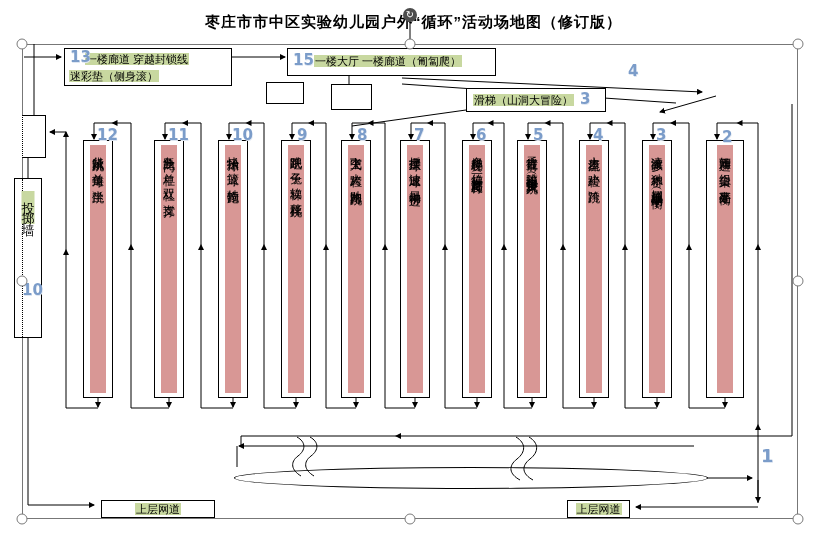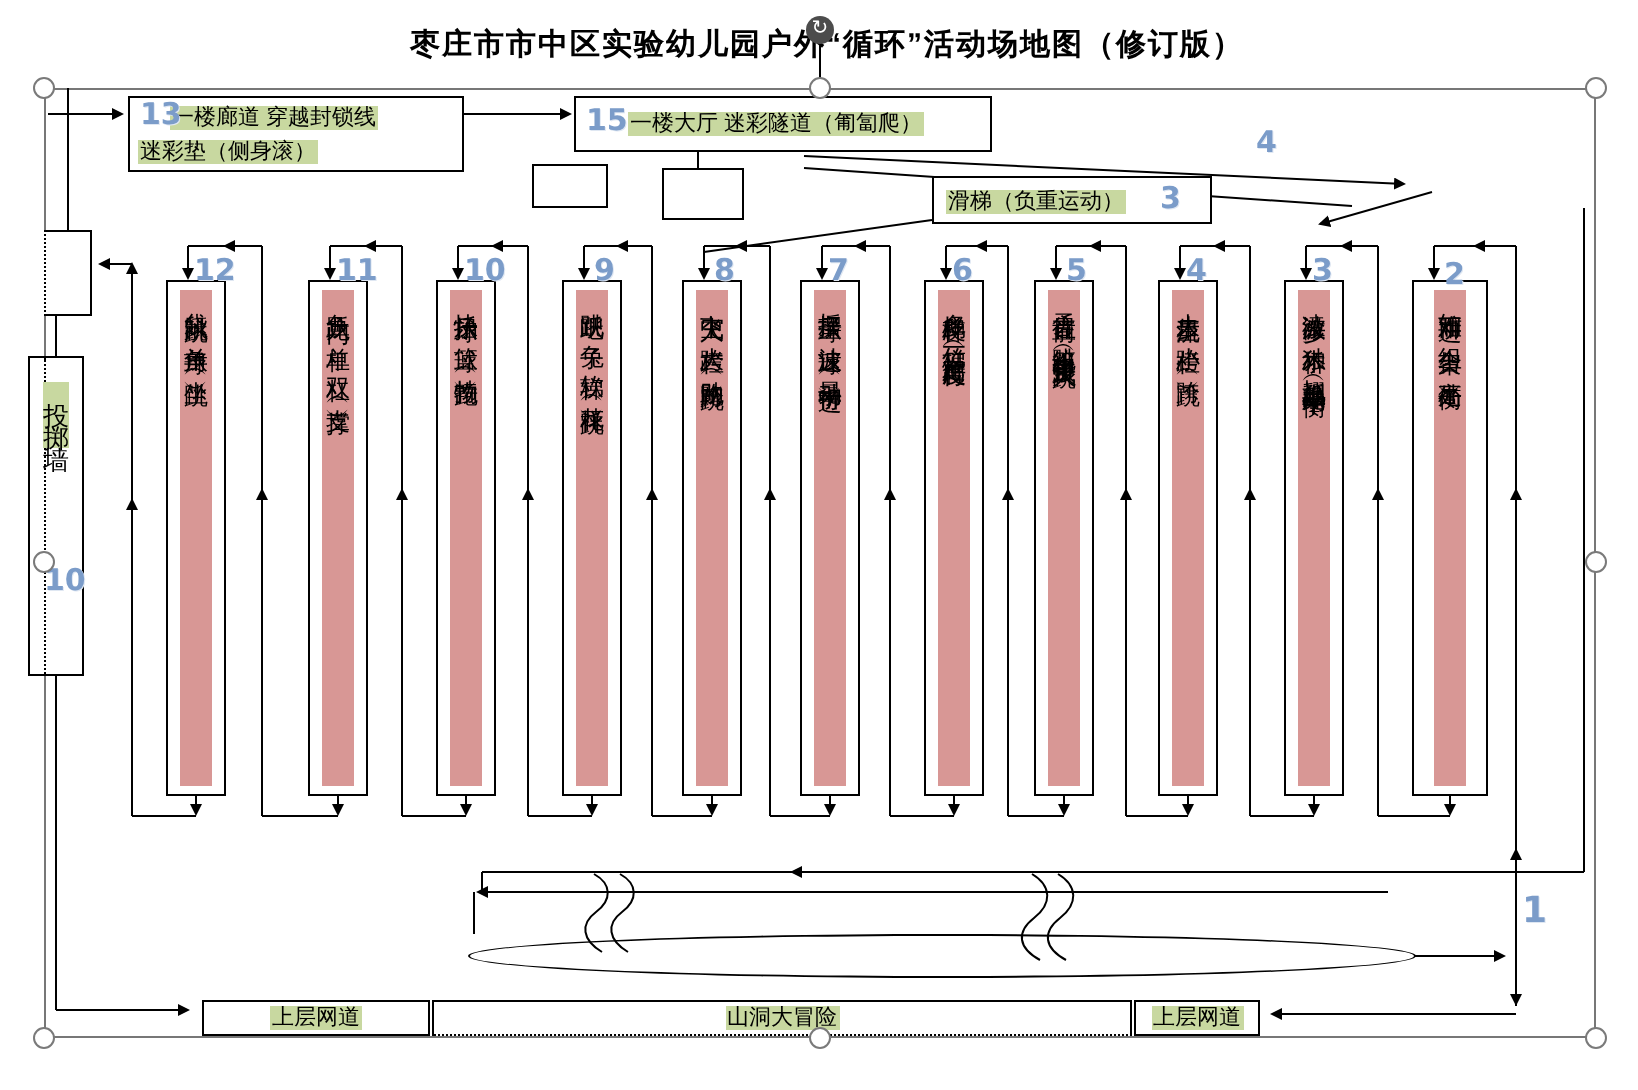--- a/index.html
+++ b/index.html
@@ -173,7 +173,7 @@
   <div class="num" style="left:66px;top:48px">13</div>
 
   <div class="box station15">
-    <span class="hl">一楼大厅 迷彩隧道（匍匐爬）</span>
+    <span class="hl">一楼大厅 一楼廊道（匍匐爬）</span>
   </div>
   <div class="num" style="left:289px;top:51px">15</div>
 

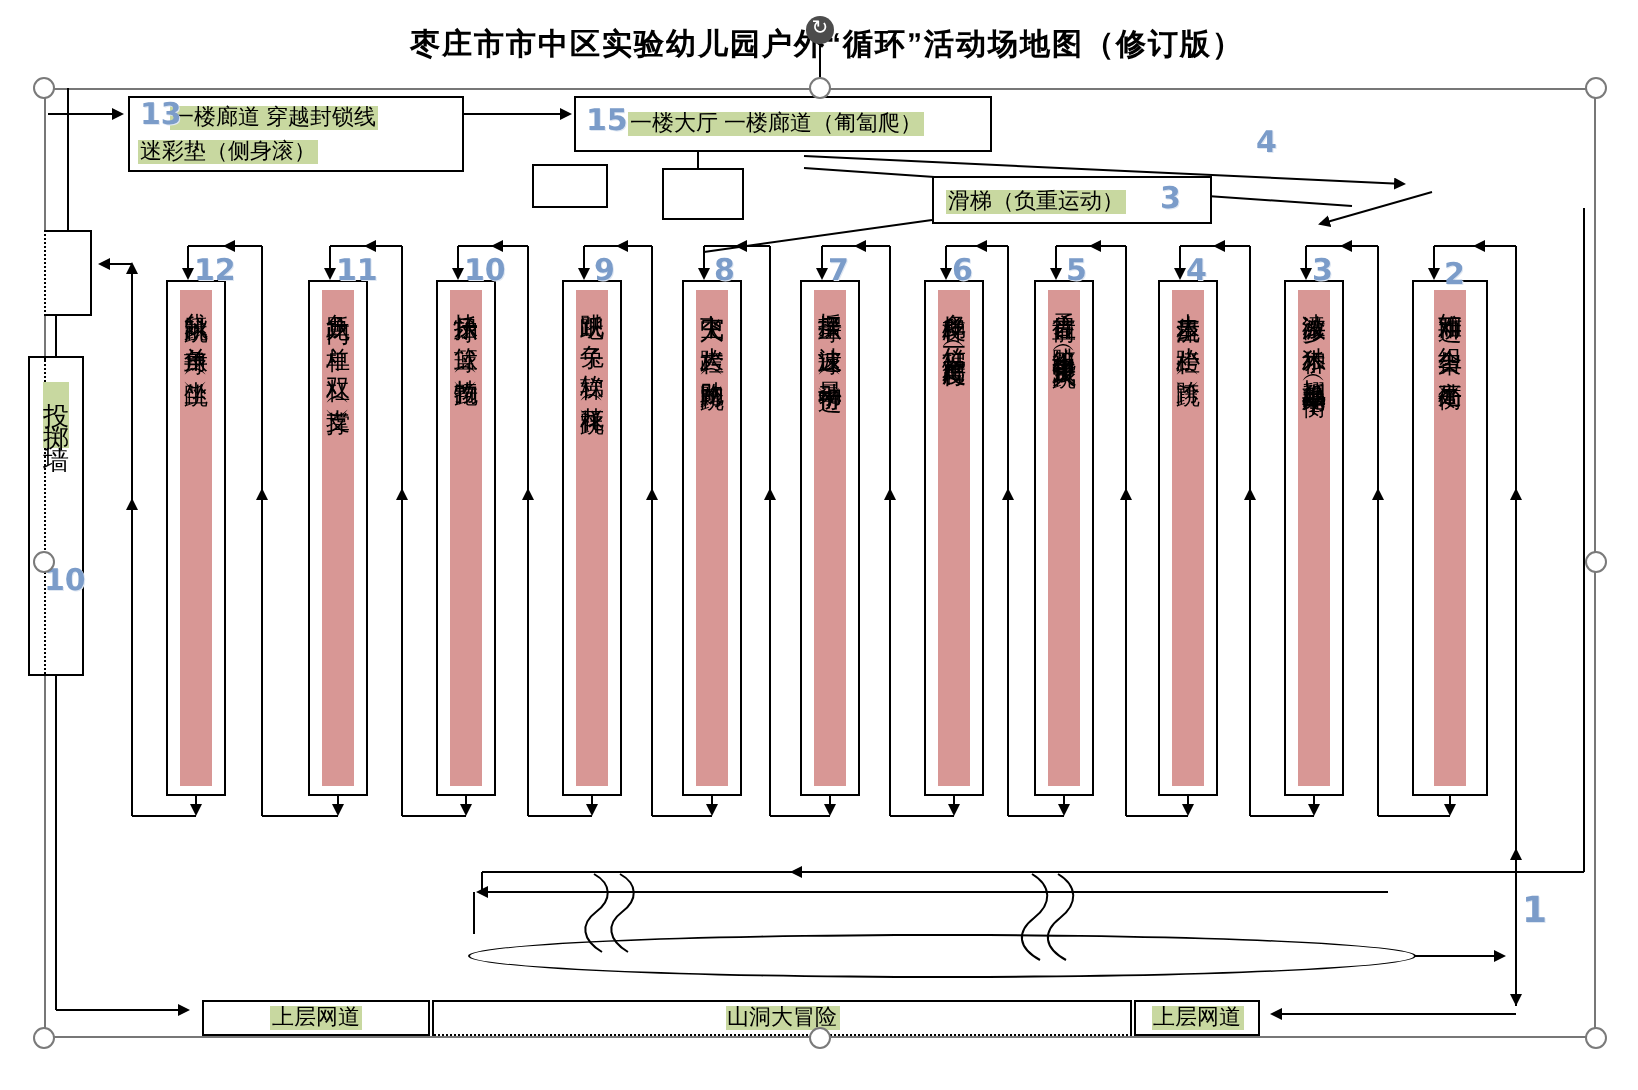--- a/index.html
+++ b/index.html
@@ -181,7 +181,7 @@
   <div class="smallrect" style="left:327px;top:84px;width:41px;height:26px"></div>
 
   <div class="box station16">
-    <span class="hl">滑梯（负重运动）</span>
+    <span class="hl">滑梯（山洞大冒险）</span>
   </div>
   <div class="num" style="left:576px;top:90px">3</div>
 

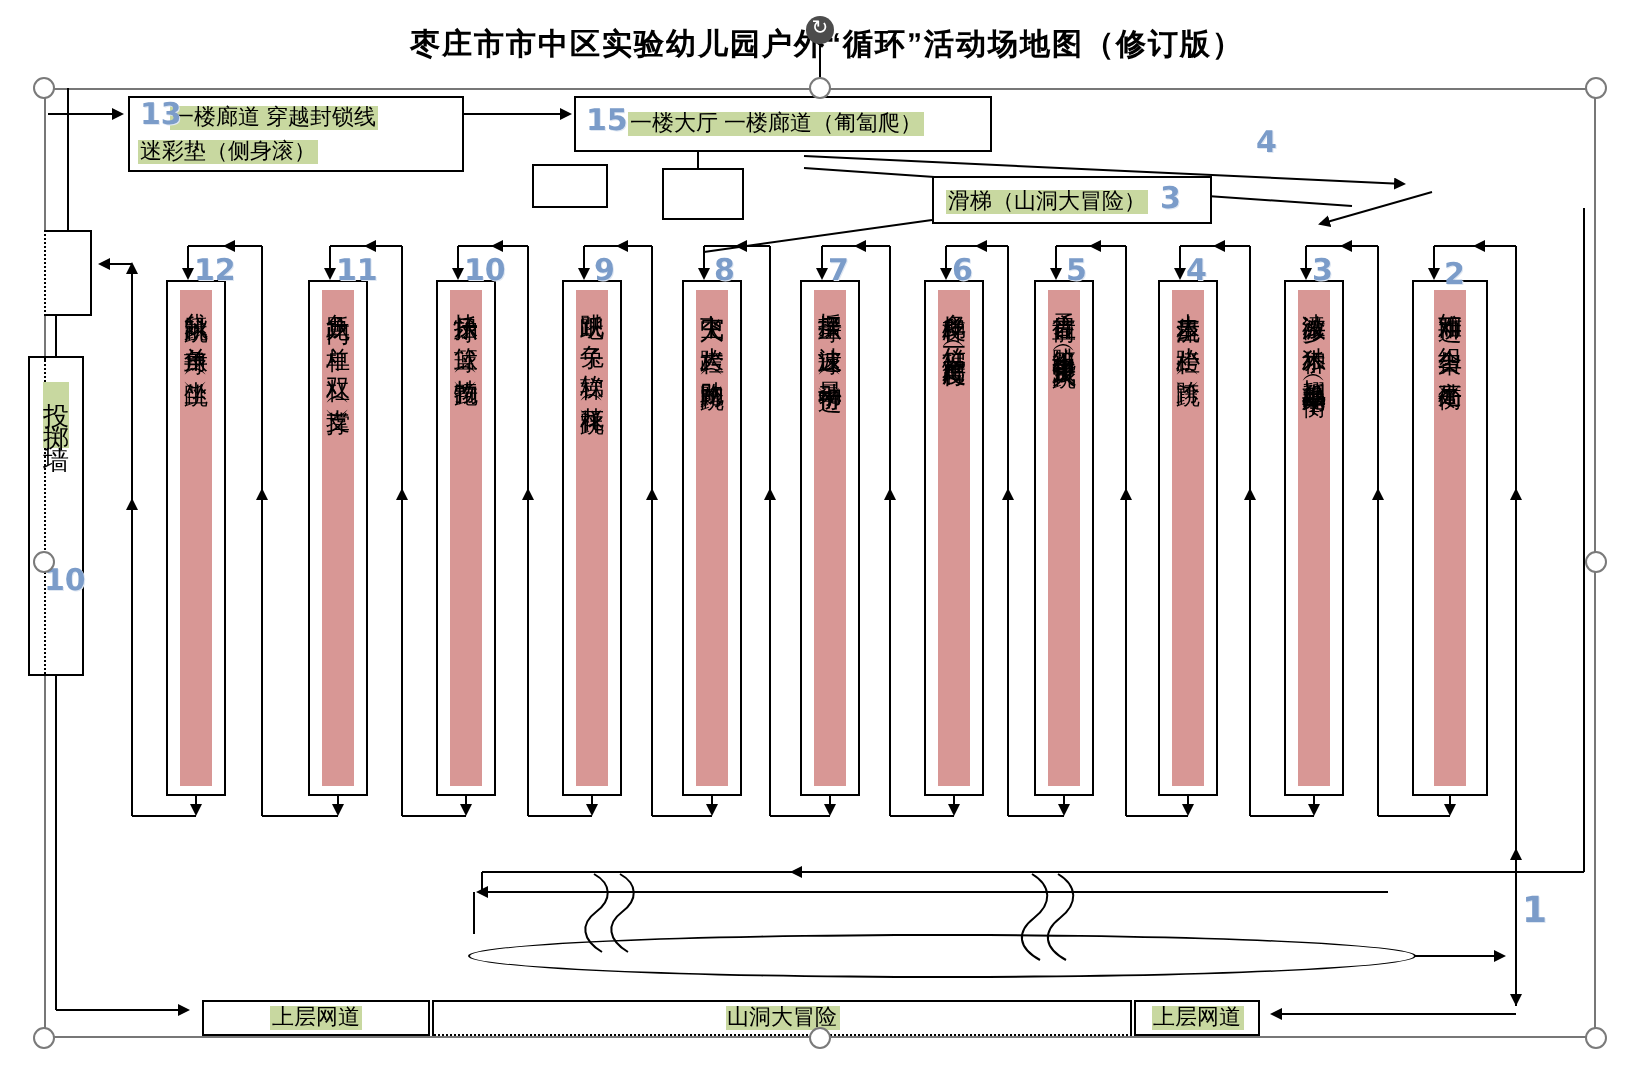--- a/index.html
+++ b/index.html
@@ -267,9 +267,6 @@
   <div class="netbox" style="left:97px;width:114px">
     <span class="hl">上层网道</span>
   </div>
-  <div class="cavebox">
-    <span class="hl">山洞大冒险</span>
-  </div>
   <div class="netbox" style="left:563px;width:63px">
     <span class="hl">上层网道</span>
   </div>

